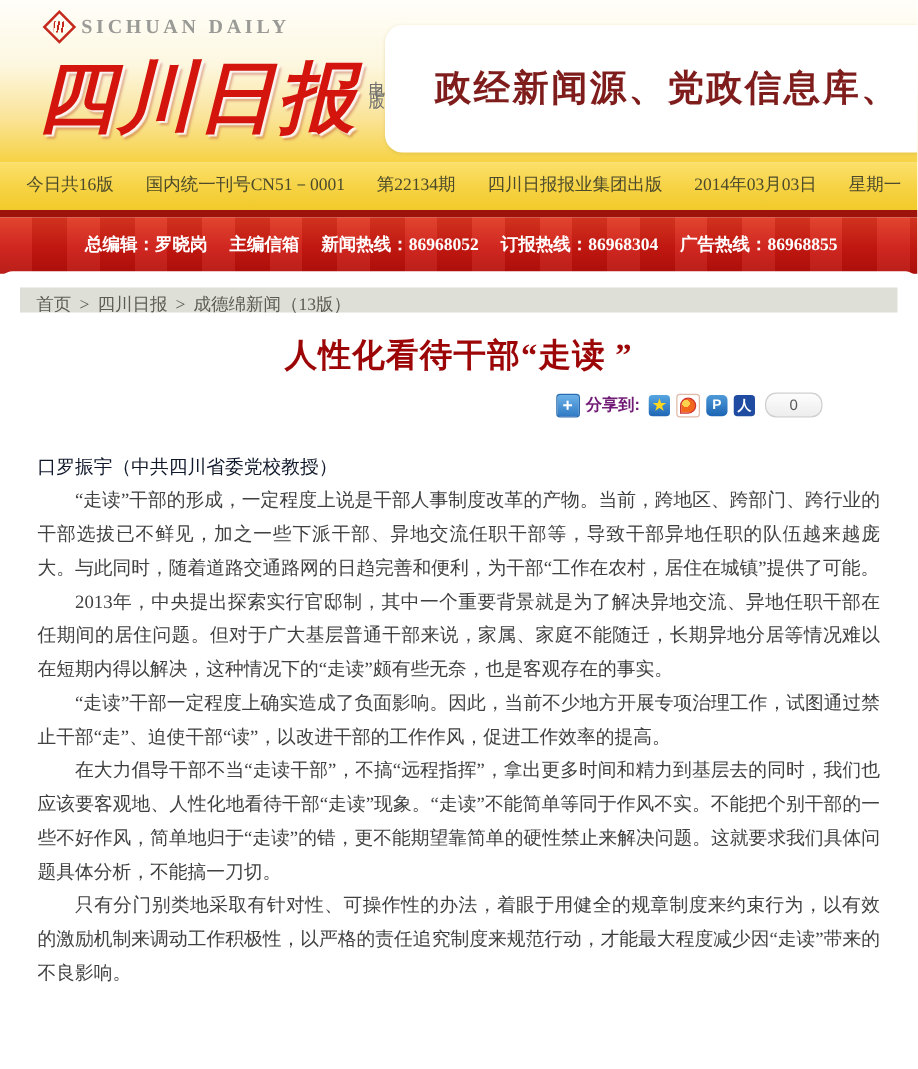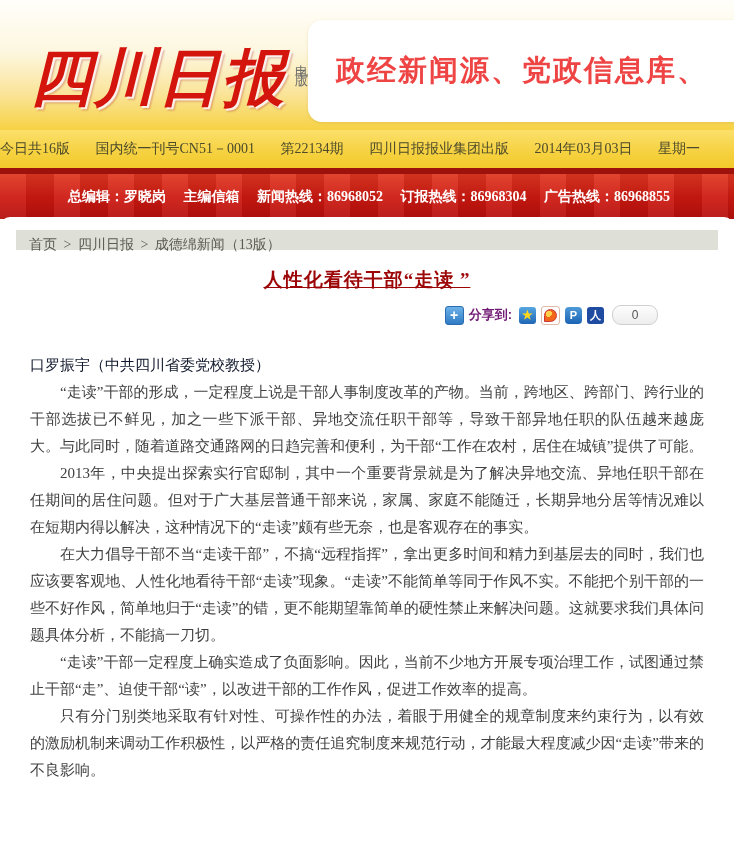--- a/index.html
+++ b/index.html
@@ -119,6 +119,12 @@
 
 <div class="header">
   <div class="logo-block">
+    <div class="logo-top">
+      <span class="diamond">
+          <i></i>
+        </span>
+      <span class="brand-en">SICHUAN DAILY</span>
+    </div>
     <div class="brand-cn">四川日报</div>
     <div class="edition">电子版</div>
   </div>

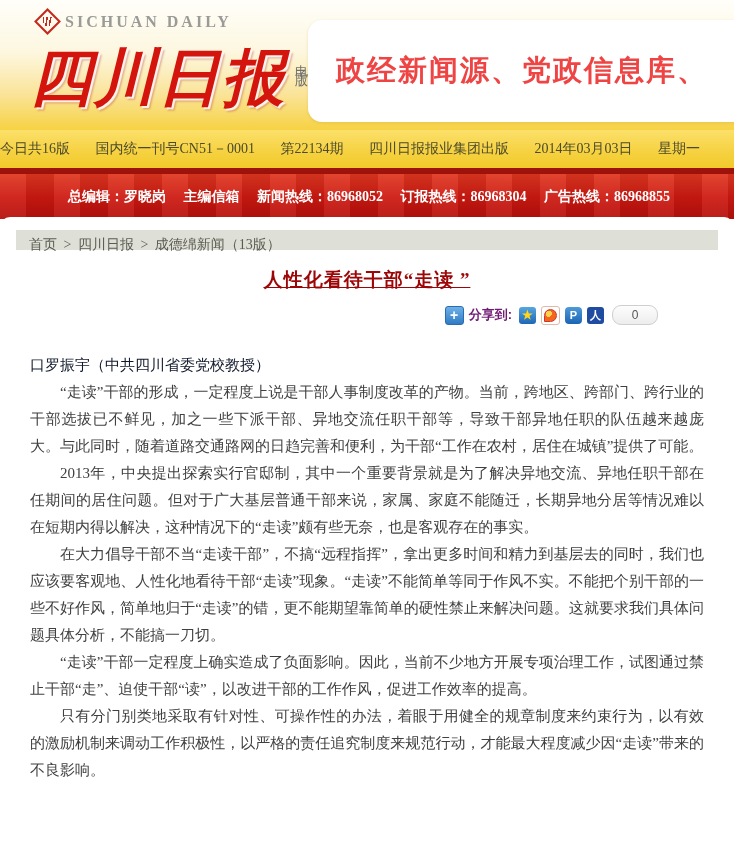--- a/index.html
+++ b/index.html
@@ -44,7 +44,7 @@
     box-shadow:0 1px 3px rgba(180,150,40,.25);
   }
   .slogan{
-    padding-left:28px;font-size:29px;font-weight:bold;color:#ef4444;
+    padding-left:40px;font-size:29px;font-weight:bold;color:#7f1d1d;
     letter-spacing:2px;white-space:nowrap;
     text-shadow:1px 1px 0 #fff;
   }

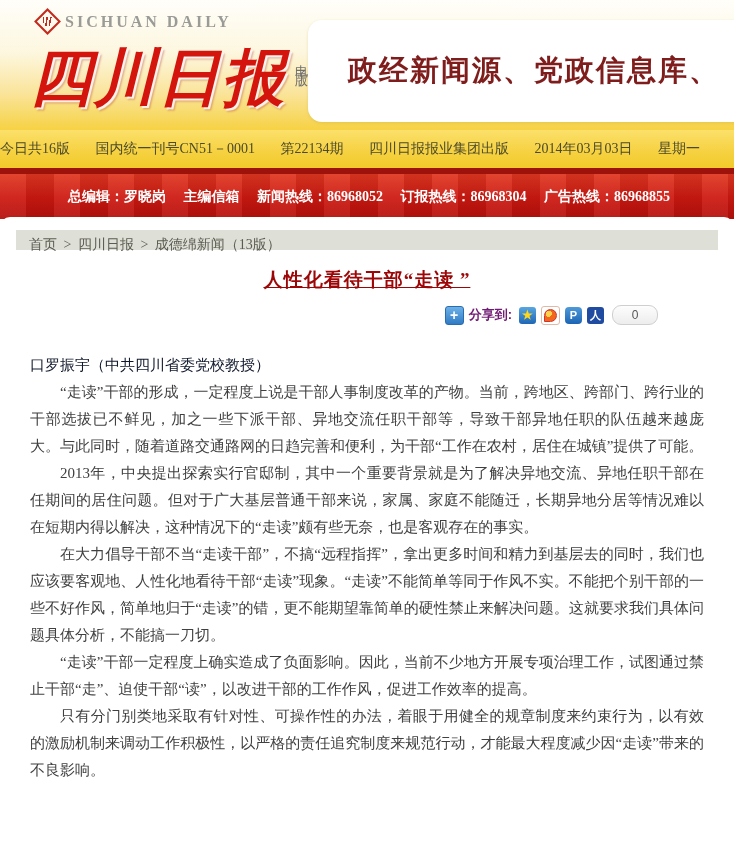--- a/index.html
+++ b/index.html
@@ -50,7 +50,7 @@
   }
   
   .info-band{
-    height:38px;line-height:38px;padding-left:0;
+    height:38px;line-height:38px;padding-left:21px;
     background:linear-gradient(180deg,#fbe06a 0%,#f6d243 55%,#f2ca2a 100%);
     font-family:"Liberation Serif",serif;font-size:14px;color:#4c4a2a;
     white-space:nowrap;

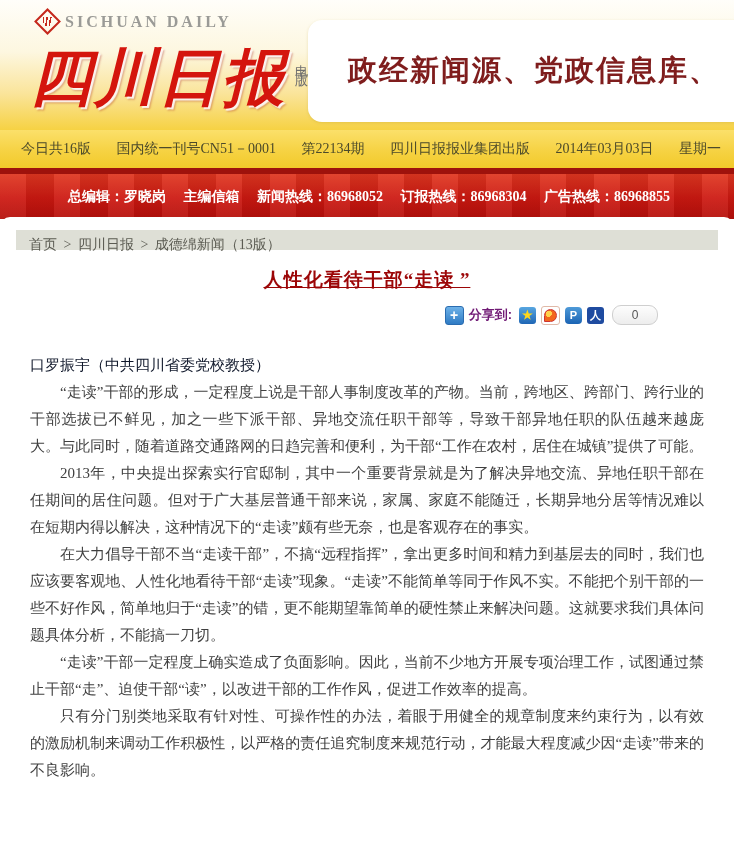--- a/index.html
+++ b/index.html
@@ -78,7 +78,7 @@
   .article{padding:0 30px;}
   .title{
     margin-top:17px;text-align:center;font-family:"Liberation Serif",serif;
-    font-size:19px;font-weight:bold;color:#9c0607;letter-spacing:1px;text-decoration:underline;
+    font-size:26px;font-weight:bold;color:#9c0607;letter-spacing:1px;
   }
   .share-row{
     display:flex;align-items:center;justify-content:flex-end;

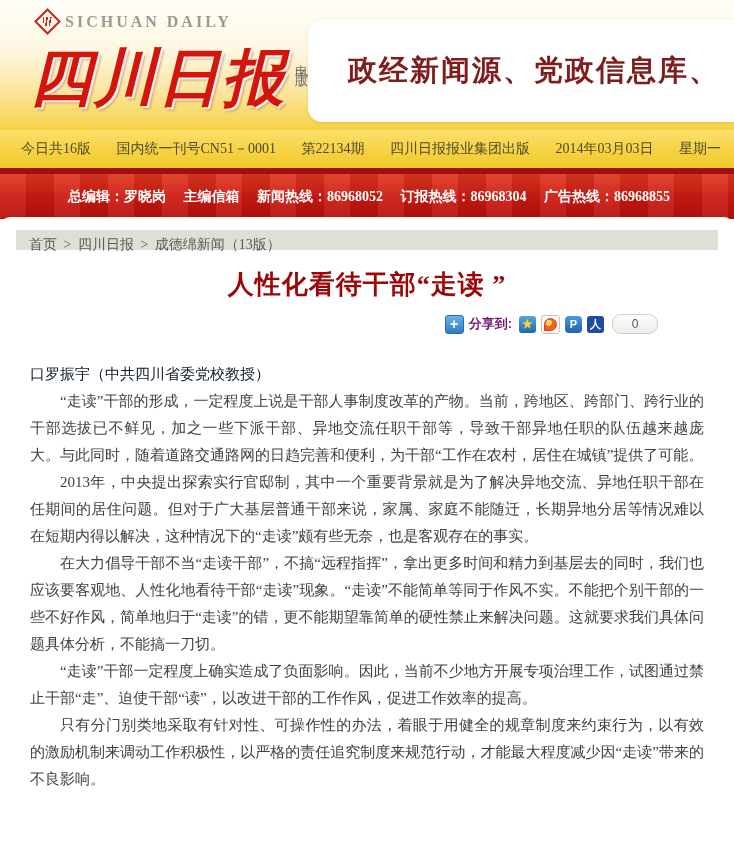--- a/index.html
+++ b/index.html
@@ -180,8 +180,8 @@
 
     <p>“走读”干部的形成，一定程度上说是干部人事制度改革的产物。当前，跨地区、跨部门、跨行业的干部选拔已不鲜见，加之一些下派干部、异地交流任职干部等，导致干部异地任职的队伍越来越庞大。与此同时，随着道路交通路网的日趋完善和便利，为干部“工作在农村，居住在城镇”提供了可能。</p>
     <p>2013年，中央提出探索实行官邸制，其中一个重要背景就是为了解决异地交流、异地任职干部在任期间的居住问题。但对于广大基层普通干部来说，家属、家庭不能随迁，长期异地分居等情况难以在短期内得以解决，这种情况下的“走读”颇有些无奈，也是客观存在的事实。</p>
+    <p>“走读”干部一定程度上确实造成了负面影响。因此，当前不少地方开展专项治理工作，试图通过禁止干部“走”、迫使干部“读”，以改进干部的工作作风，促进工作效率的提高。</p>
     <p>在大力倡导干部不当“走读干部”，不搞“远程指挥”，拿出更多时间和精力到基层去的同时，我们也应该要客观地、人性化地看待干部“走读”现象。“走读”不能简单等同于作风不实。不能把个别干部的一些不好作风，简单地归于“走读”的错，更不能期望靠简单的硬性禁止来解决问题。这就要求我们具体问题具体分析，不能搞一刀切。</p>
-    <p>“走读”干部一定程度上确实造成了负面影响。因此，当前不少地方开展专项治理工作，试图通过禁止干部“走”、迫使干部“读”，以改进干部的工作作风，促进工作效率的提高。</p>
     <p>只有分门别类地采取有针对性、可操作性的办法，着眼于用健全的规章制度来约束行为，以有效的激励机制来调动工作积极性，以严格的责任追究制度来规范行动，才能最大程度减少因“走读”带来的不良影响。</p>
   </div>
 </div>

